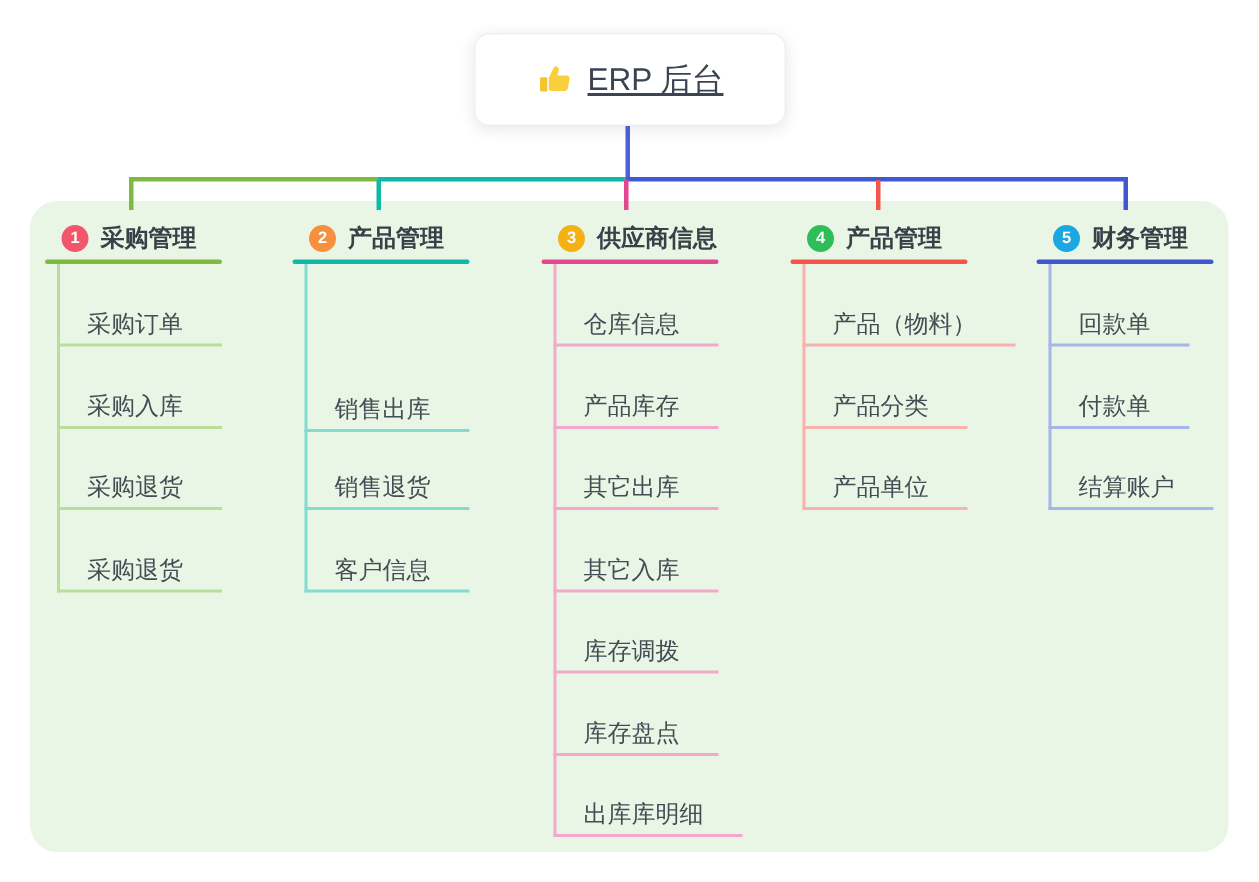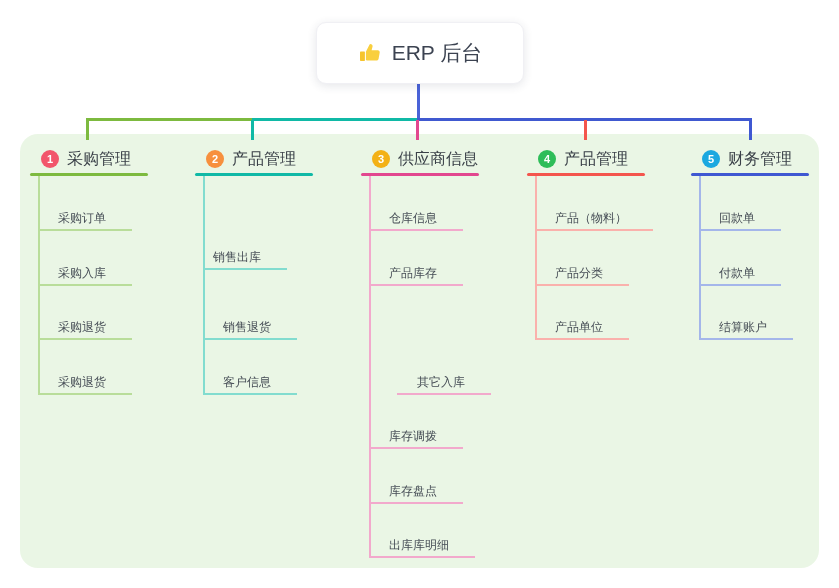--- a/index.html
+++ b/index.html
@@ -13,7 +13,7 @@
              background:#ffffff;border:1px solid #f0f0f4;border-radius:10px;
              box-shadow:0 2px 10px rgba(40,50,70,.12);
              display:flex;align-items:center;justify-content:center;gap:10px;z-index:3;}
-  .root-label{font-size:21px;color:#3c4351;font-weight:500;}
+  .root-label{font-size:21px;color:#3c4351;font-weight:500;text-decoration:underline;}
   .root-icon{display:flex;align-items:center;}
 
   .seg{position:absolute;top:118px;height:3px;z-index:1;}

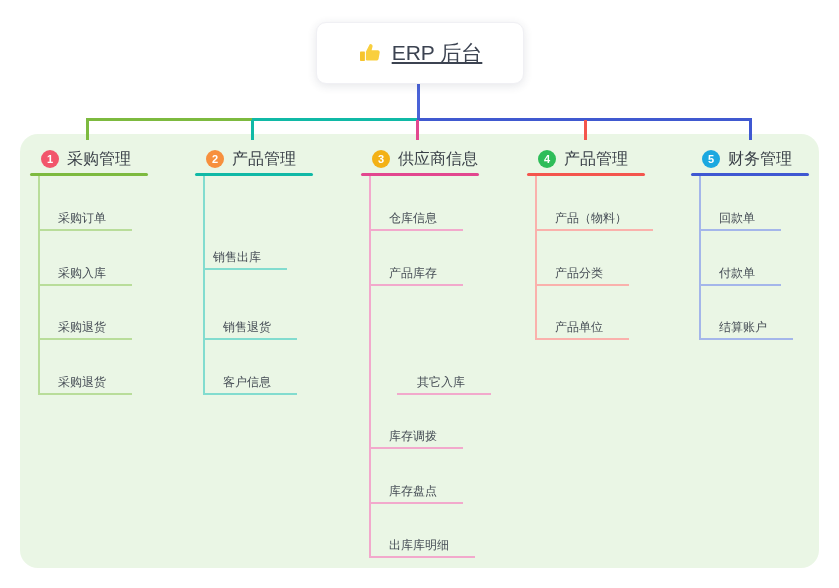--- a/index.html
+++ b/index.html
@@ -24,7 +24,7 @@
   .branch-header{display:flex;align-items:center;gap:8px;padding-left:11px;height:22px;cursor:pointer;}
   .badge{width:18px;height:18px;border-radius:50%;color:#fff;font-size:11px;font-weight:700;
          display:flex;align-items:center;justify-content:center;flex:0 0 18px;line-height:1;}
-  .branch-title{font-size:16px;color:#3a4048;font-weight:400;white-space:nowrap;}
+  .branch-title{font-size:16px;color:#3a4048;font-weight:700;white-space:nowrap;}
   .branch-underline{position:absolute;left:0;top:25px;width:118px;height:3px;border-radius:2px;}
   .branch-stem{position:absolute;left:8px;top:28px;width:2px;}
 

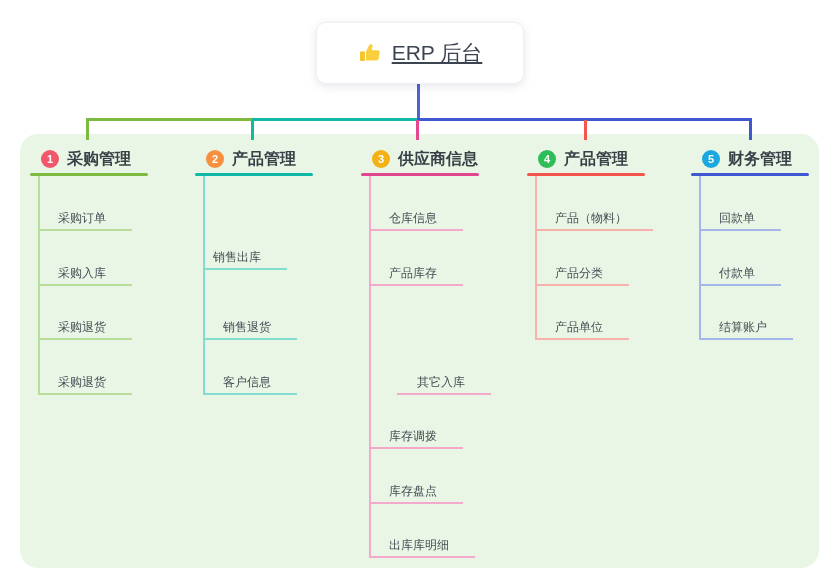--- a/index.html
+++ b/index.html
@@ -31,7 +31,7 @@
   .child{position:absolute;left:8px;height:26px;padding:0 26px 2px 20px;
          display:flex;align-items:flex-end;border-bottom:2px solid transparent;
          white-space:nowrap;box-sizing:content-box;cursor:pointer;}
-  .child-label{font-size:12px;color:#454c55;}
+  .child-label{font-size:16px;color:#454c55;}
 </style>
 </head>
 <body>

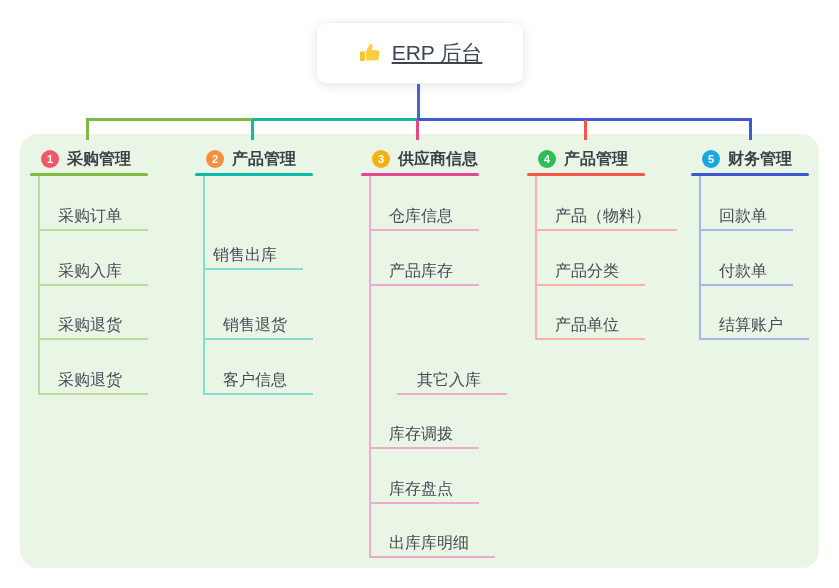--- a/index.html
+++ b/index.html
@@ -89,7 +89,7 @@
     </div>
     <div class="branch-underline" style="background: rgb(16, 185, 166);"></div>
     <div class="branch-stem" style="background: rgb(130, 220, 207); height: 218.5px;"></div>
-      <div class="child" style="top: 92px; border-bottom-color: rgb(130, 220, 207); padding-left: 10px;">
+      <div class="child" style="top: 110px; border-bottom-color: rgb(130, 220, 207);">
     <span class="child-label">销售出库</span>
   </div>
       <div class="child" style="top: 162px; border-bottom-color: rgb(130, 220, 207);">

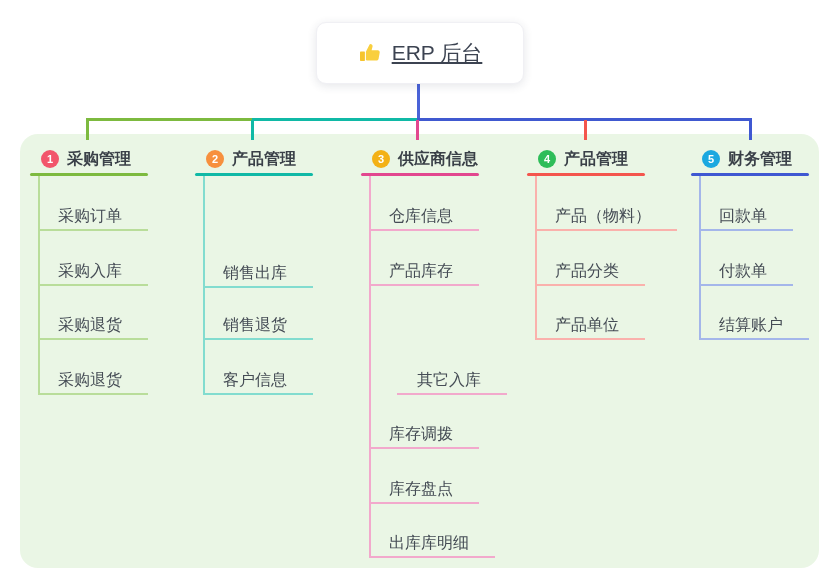--- a/index.html
+++ b/index.html
@@ -112,6 +112,9 @@
       <div class="child" style="top: 108px; border-bottom-color: rgb(242, 169, 204);">
     <span class="child-label">产品库存</span>
   </div>
+      <div class="child" style="top: 162px; border-bottom-color: rgb(242, 169, 204);">
+    <span class="child-label">其它出库</span>
+  </div>
       <div class="child" style="top: 217px; border-bottom-color: rgb(242, 169, 204); margin-left: 28px;">
     <span class="child-label">其它入库</span>
   </div>

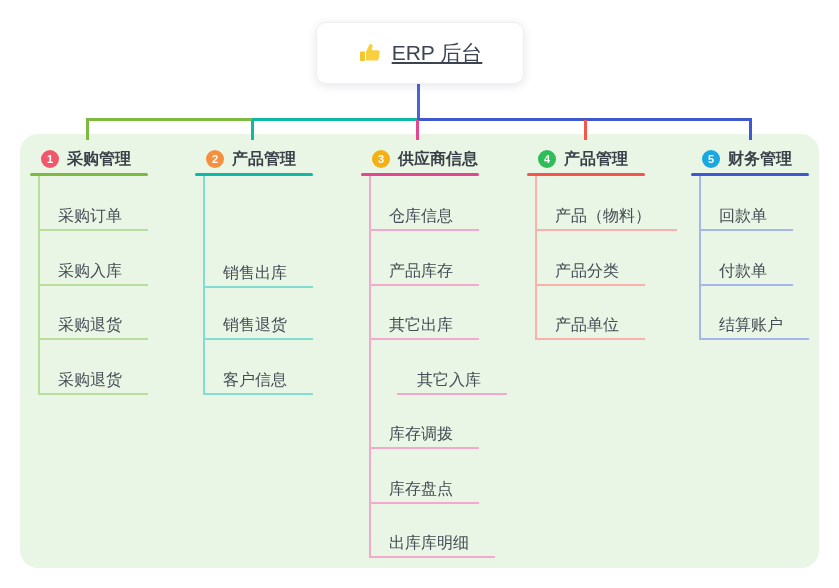--- a/index.html
+++ b/index.html
@@ -115,7 +115,7 @@
       <div class="child" style="top: 162px; border-bottom-color: rgb(242, 169, 204);">
     <span class="child-label">其它出库</span>
   </div>
-      <div class="child" style="top: 217px; border-bottom-color: rgb(242, 169, 204); margin-left: 28px;">
+      <div class="child" style="top: 217px; border-bottom-color: rgb(242, 169, 204);">
     <span class="child-label">其它入库</span>
   </div>
       <div class="child" style="top: 271px; border-bottom-color: rgb(242, 169, 204);">

